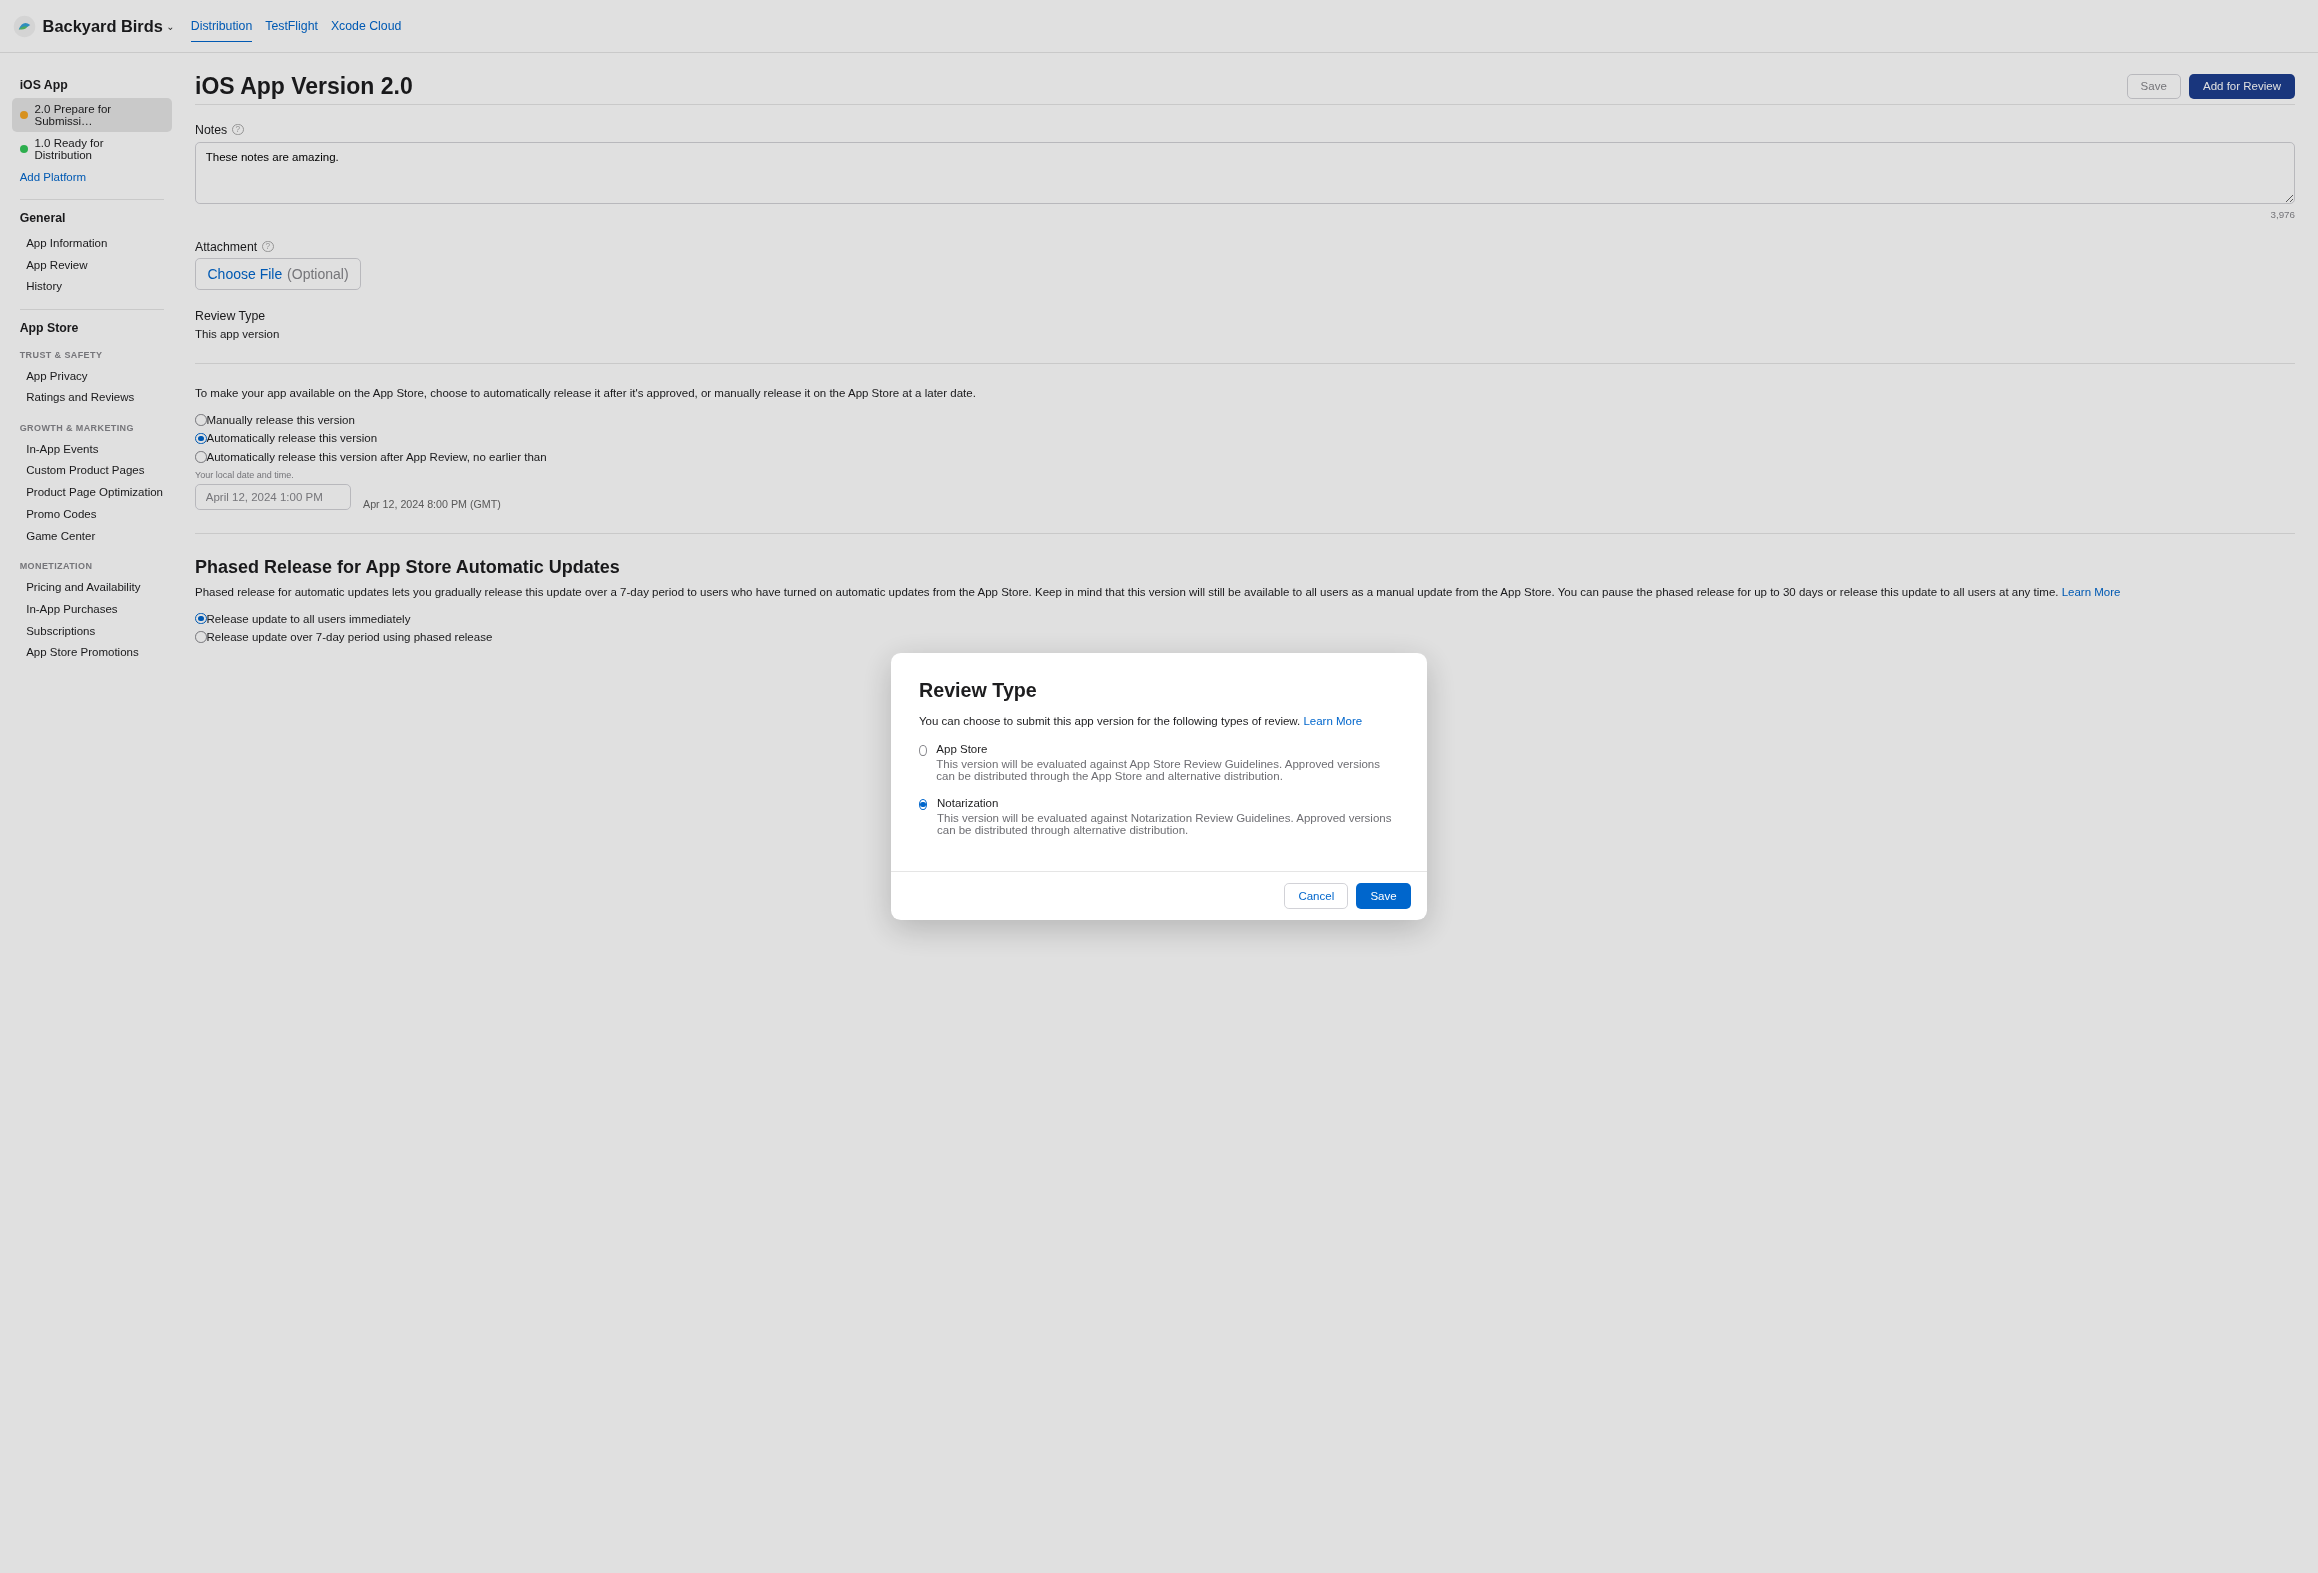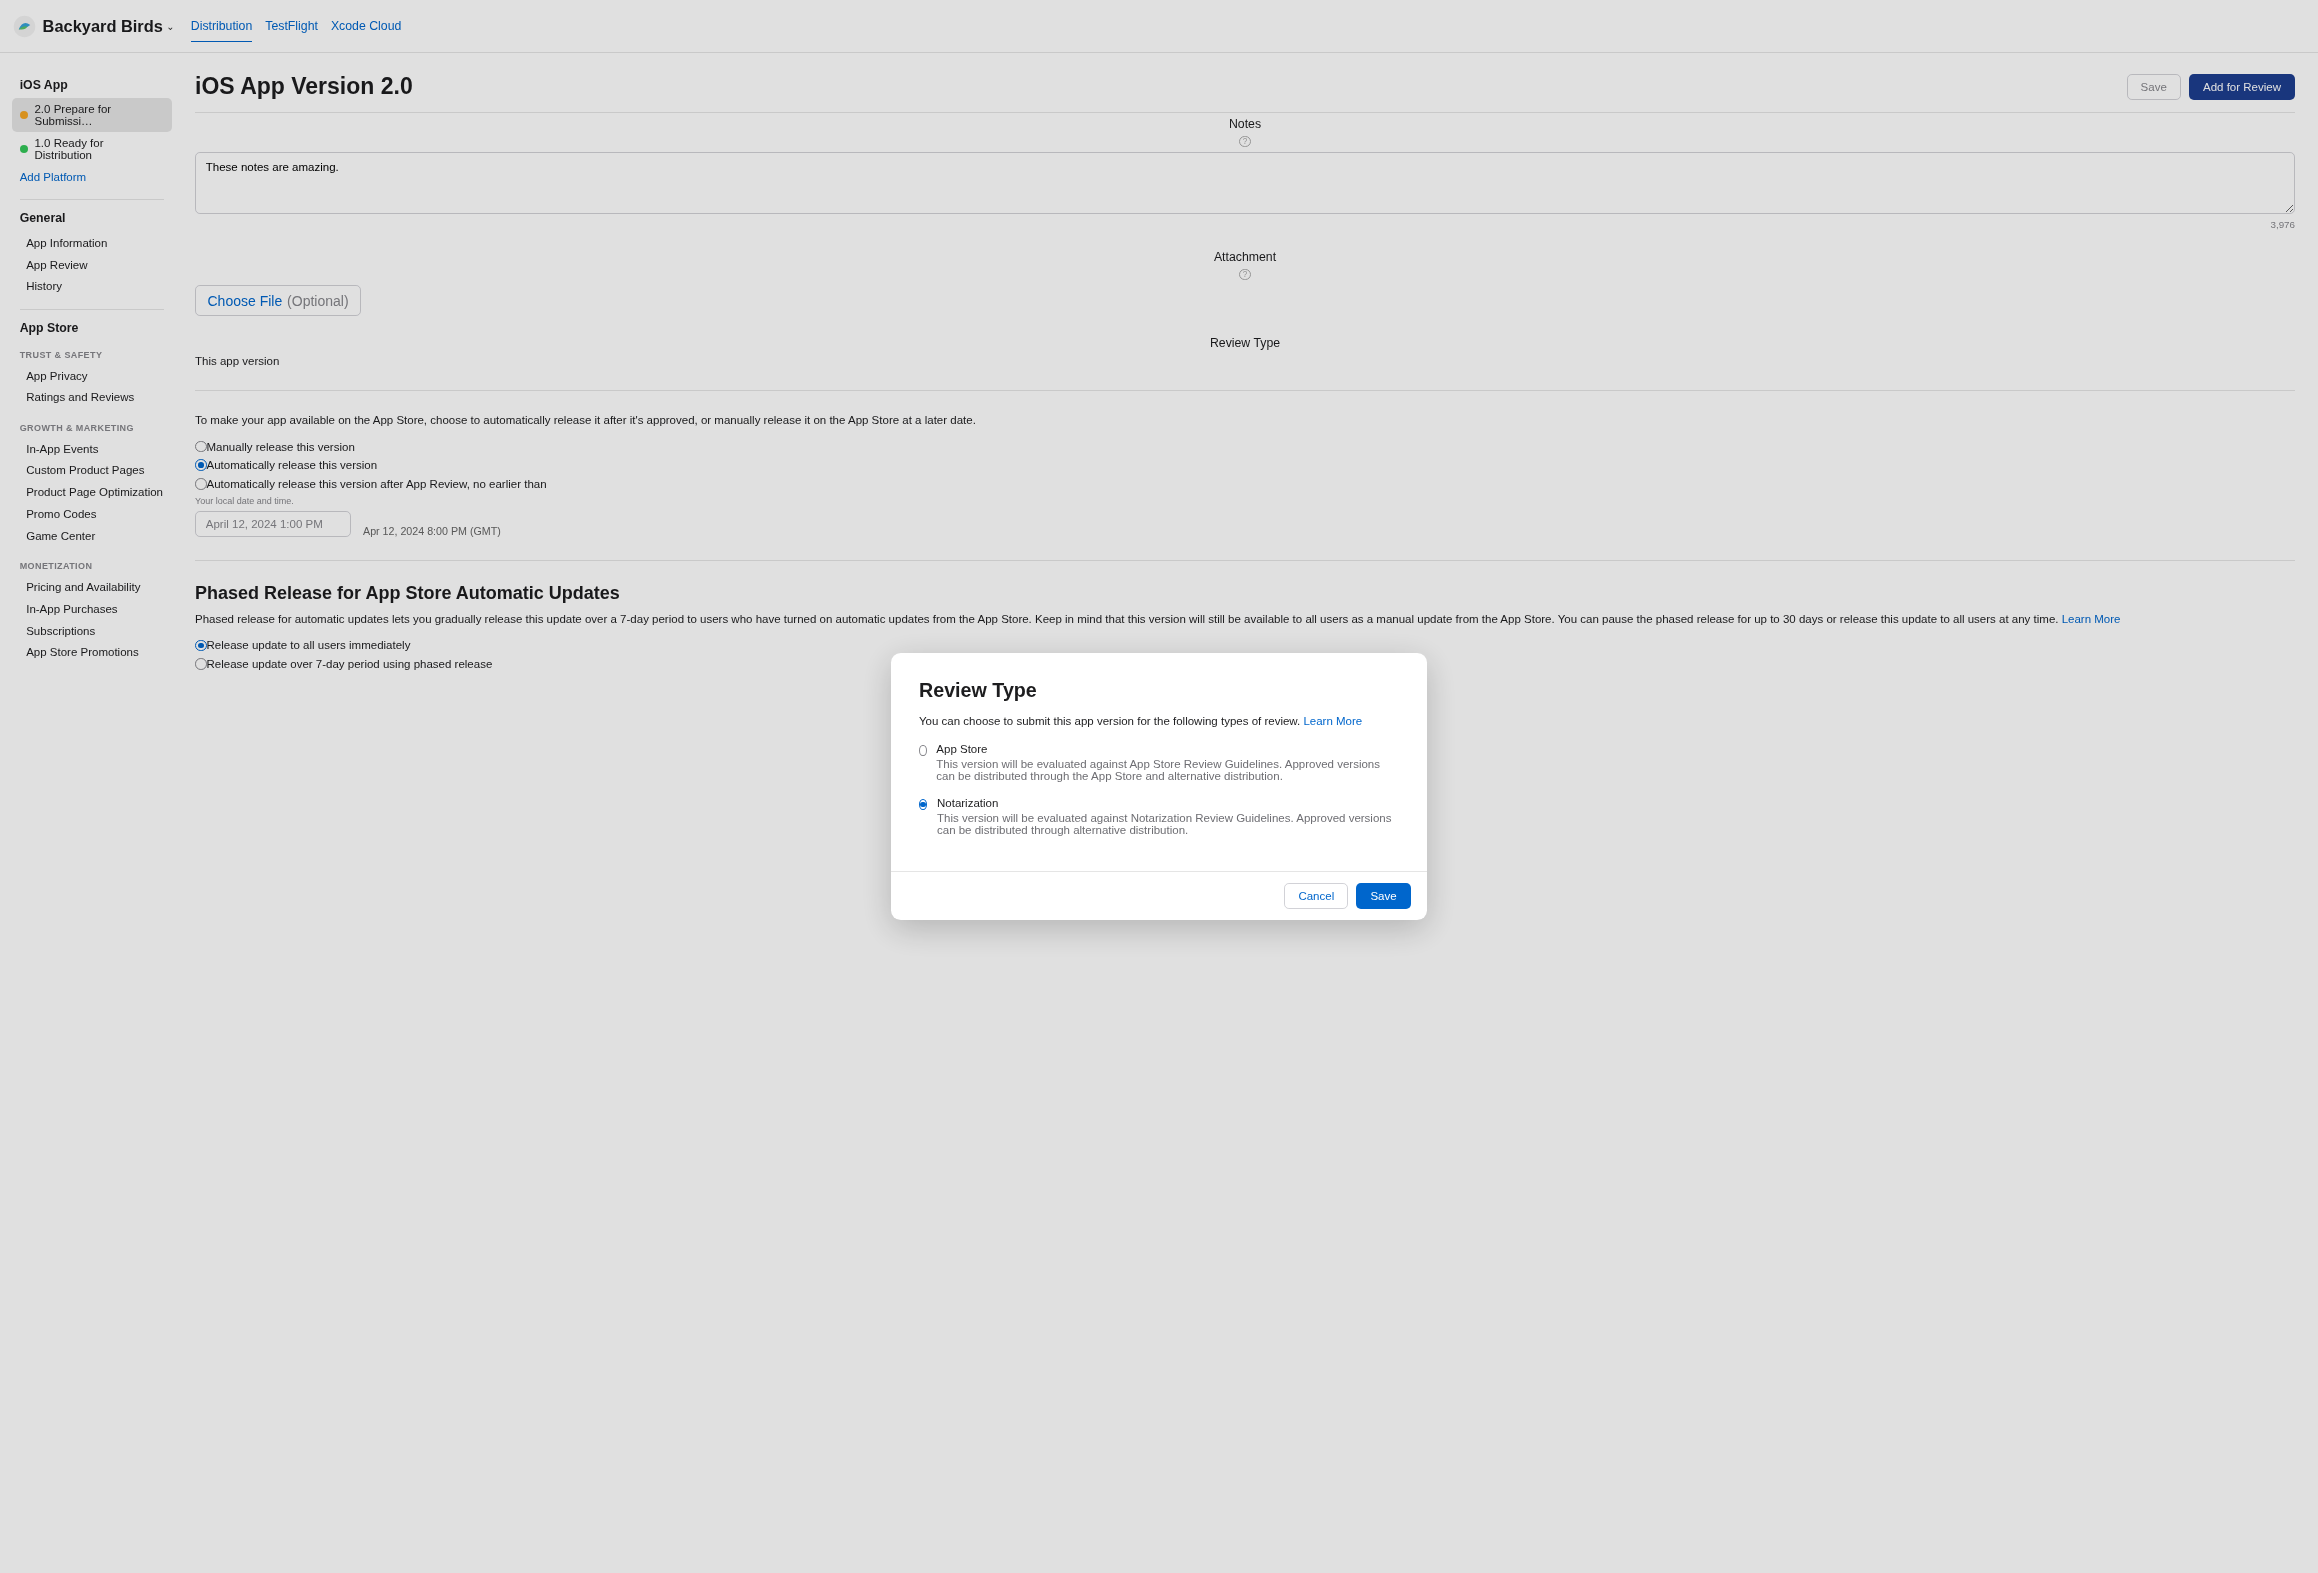--- a/index.html
+++ b/index.html
@@ -27,7 +27,7 @@
     .dot-green { background: #34c759; }
     
     .main { flex: 1; padding: 19.7px 23px; min-width: 0; }
-    .page-header { display: flex; align-items: flex-end; justify-content: space-between; margin-bottom: 4px; border-bottom: 0.8px solid #e5e5e5; padding-bottom: 12px; }
+    .page-header { display: flex; align-items: center; justify-content: space-between; margin-bottom: 18px; border-bottom: 0.8px solid #e5e5e5; padding-bottom: 4px; }
     .page-title { font-size: 23px; font-weight: 700; }
     .header-actions { display: flex; gap: 8.2px; }
     .btn { padding: 5.7px 13px; border-radius: 4.9px; font-size: 11.5px; cursor: pointer; border: 0.8px solid transparent; }

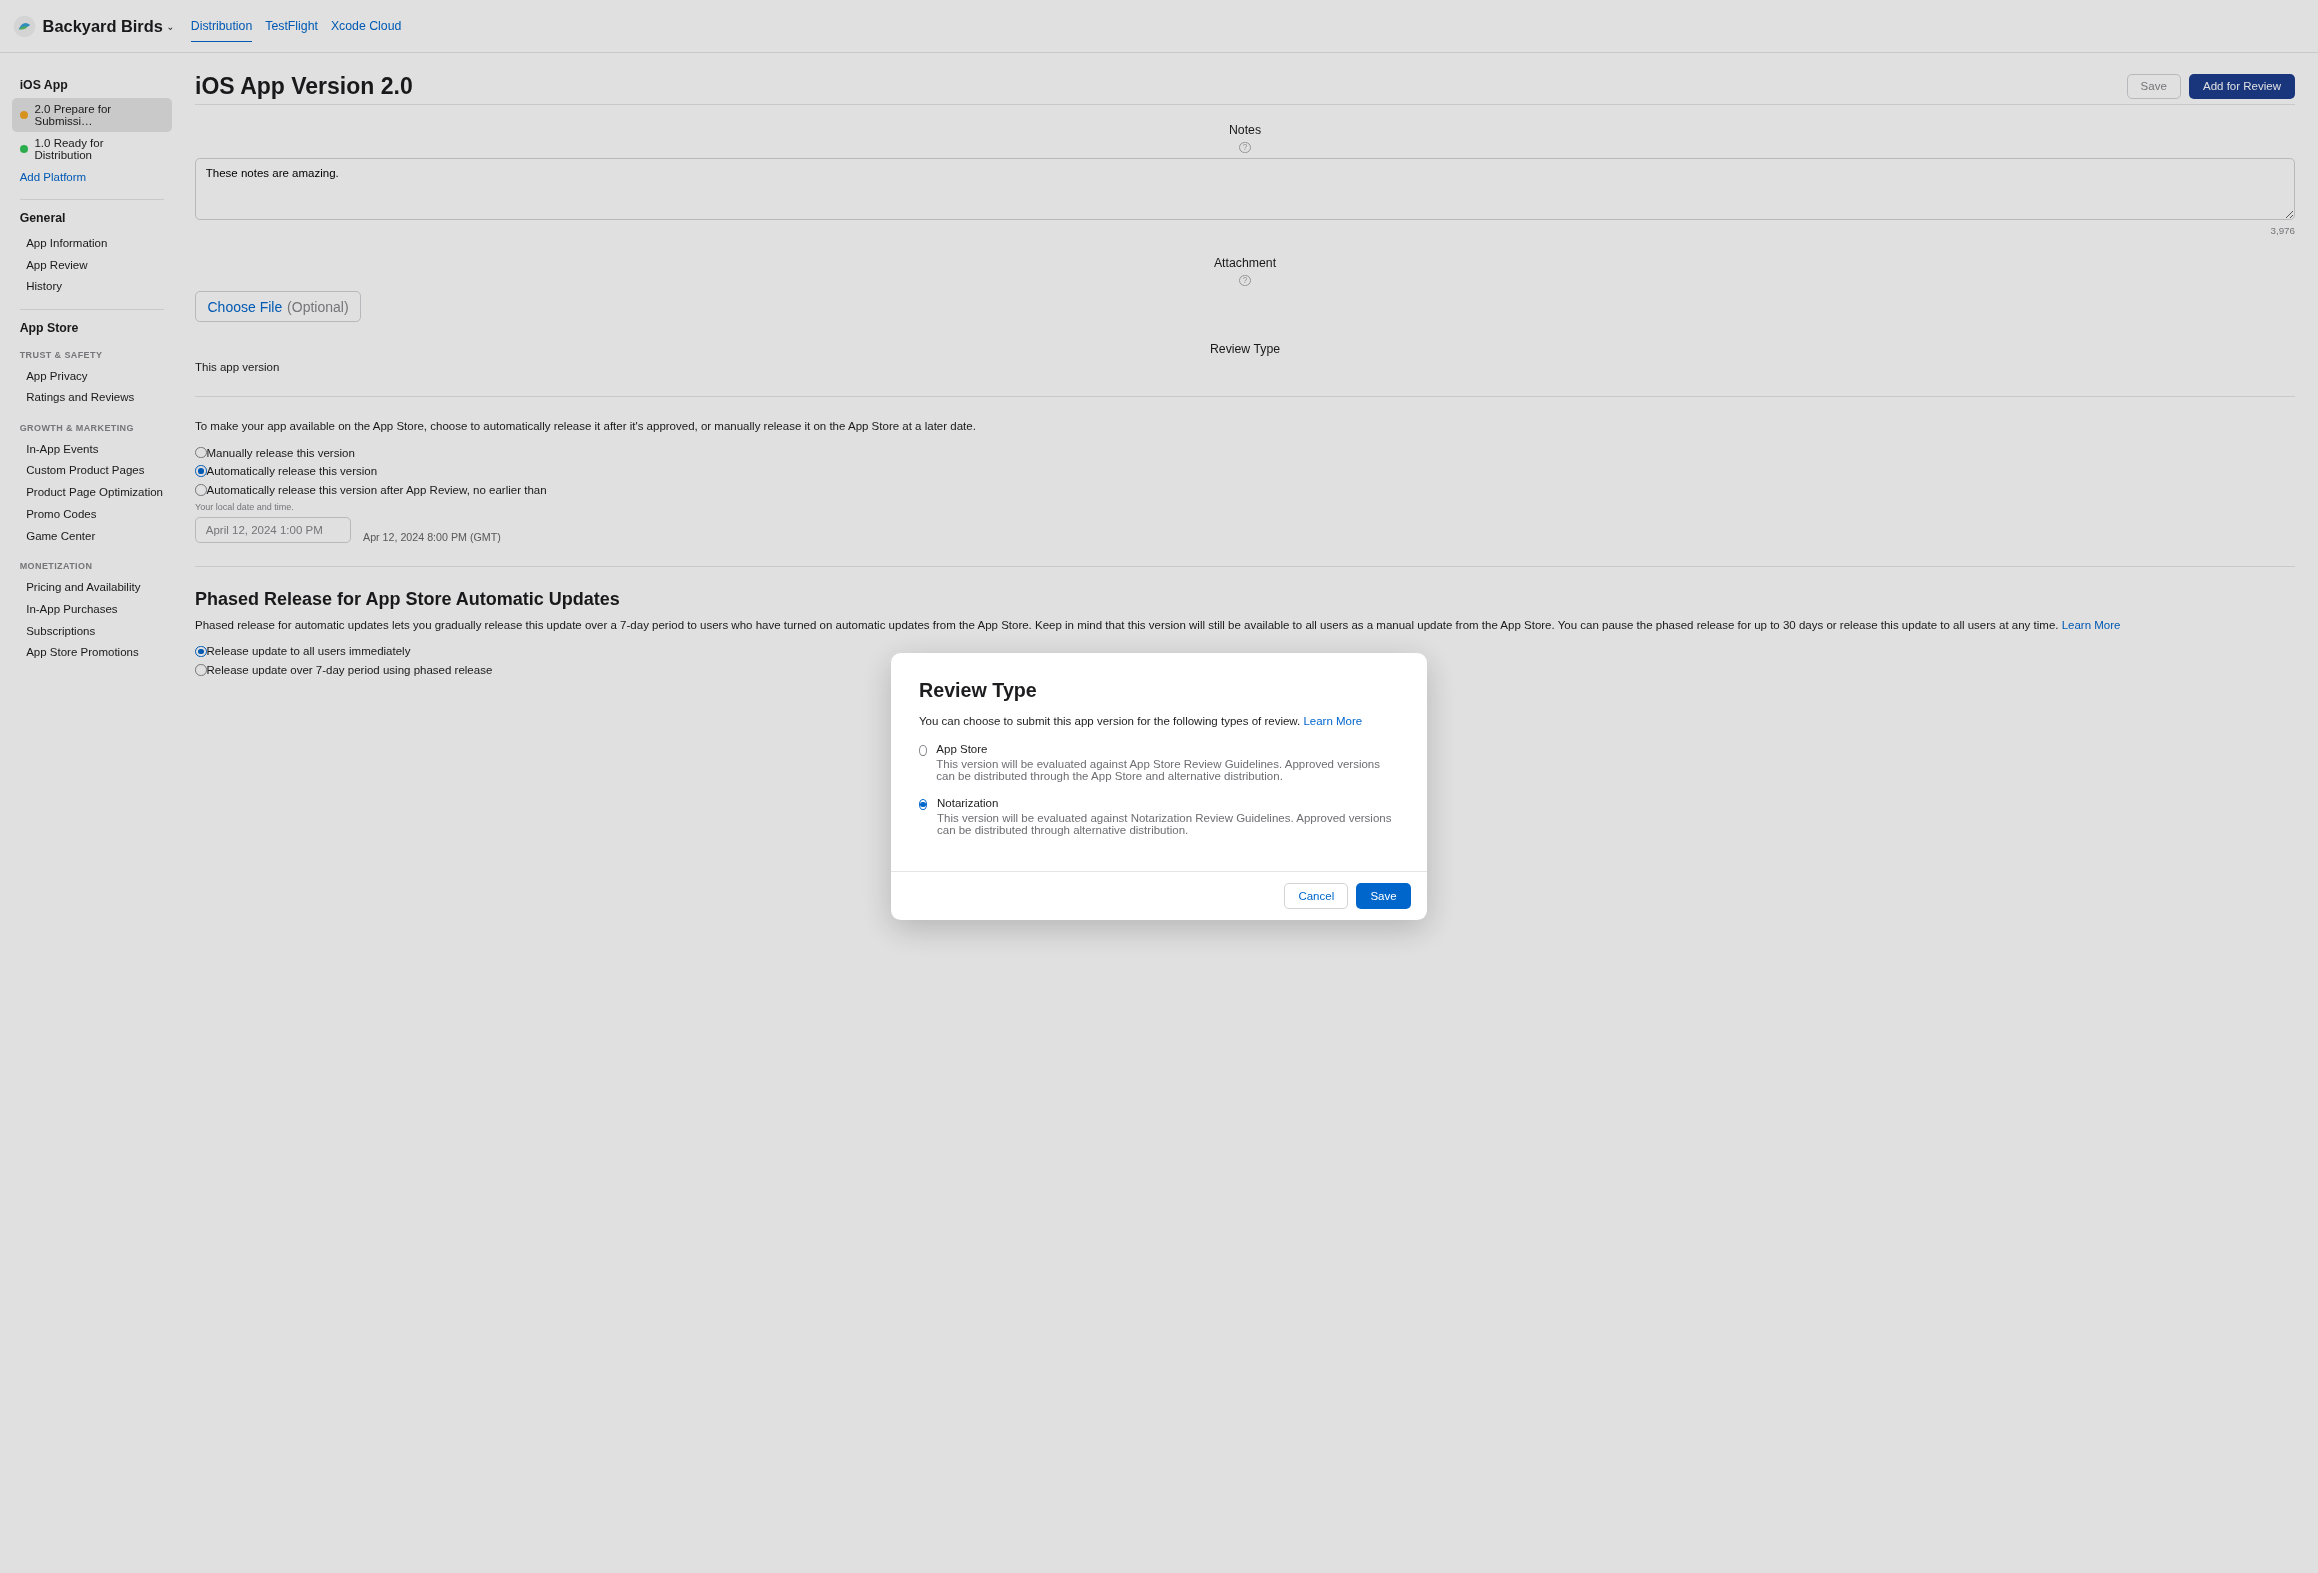--- a/index.html
+++ b/index.html
@@ -36,7 +36,7 @@
     .btn-dark { background: #1d3e8f; color: #fff; }
     .btn-secondary { background: #fff; border: 0.8px solid #d2d2d7; color: #0066cc; }
     
-    .section-label { font-size: 12.3px; color: #1d1d1f; margin-bottom: 4.9px; display: flex; align-items: center; gap: 4.9px; flex-direction: column; }
+    .section-label { font-size: 12.3px; color: #1d1d1f; margin-bottom: 4.9px; display: flex; align-items: center; gap: 4.9px; }
     .help-icon { width: 11.5px; height: 11.5px; border: 0.8px solid #aaa; border-radius: 50%; font-size: 8.2px; color: #aaa; display: inline-flex; align-items: center; justify-content: center; }
     textarea { width: 100%; min-height: 62px; border: 0.8px solid #d2d2d7; border-radius: 4.9px; padding: 8.2px 9.8px; font-family: inherit; font-size: 11.5px; resize: vertical; }
     .char-count { text-align: right; font-size: 9.8px; color: #86868b; margin-top: 3.3px; }

